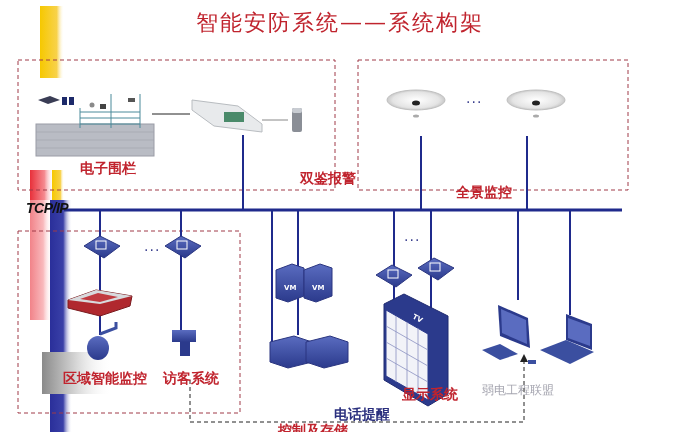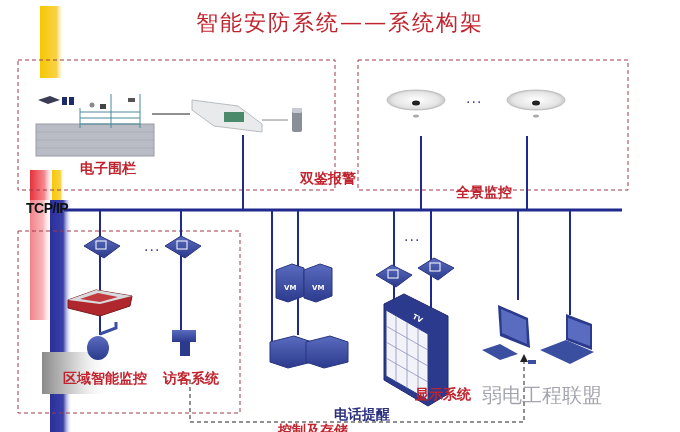--- a/index.html
+++ b/index.html
@@ -16,7 +16,7 @@
   .lbl.blue { color: #2a2f7e; }
   .bus-label {
     position: absolute; left: 26px; top: 200px; font-family: "Liberation Sans", sans-serif;
-    font-weight: bold; font-size: 14px; color: #111; letter-spacing: -0.5px;
+    font-weight: bold; font-size: 14px; color: #111; letter-spacing: -0.5px; font-style: italic;
   }
   .dots { position: absolute; font-size: 14px; color: #3a3f8e; letter-spacing: 1px; }
   .watermark {

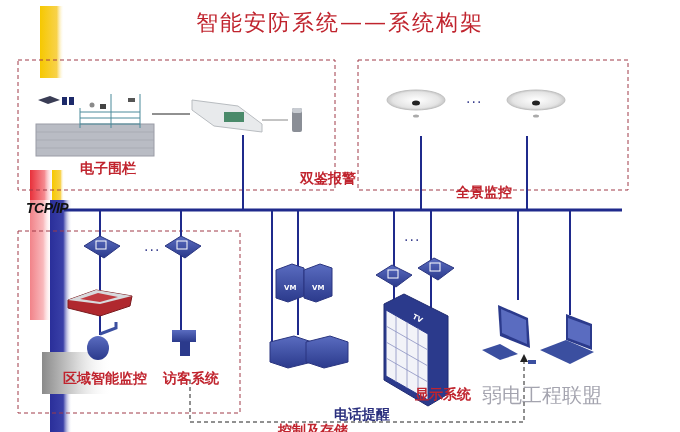--- a/index.html
+++ b/index.html
@@ -224,7 +224,7 @@
 <div class="lbl" style="left:63px; top:370px;">区域智能监控</div>
 <div class="lbl" style="left:163px; top:370px;">访客系统</div>
 <div class="lbl" style="left:278px; top:386px;margin-top:36px;">控制及存储</div>
-<div class="lbl" style="left:402px; top:386px;margin-left:13px;">显示系统</div>
+<div class="lbl" style="left:402px; top:386px;">显示系统</div>
 <div class="lbl blue" style="left:334px; top:406px;">电话提醒</div>
 
 <div class="dots" style="left:466px; top:90px;">...</div>

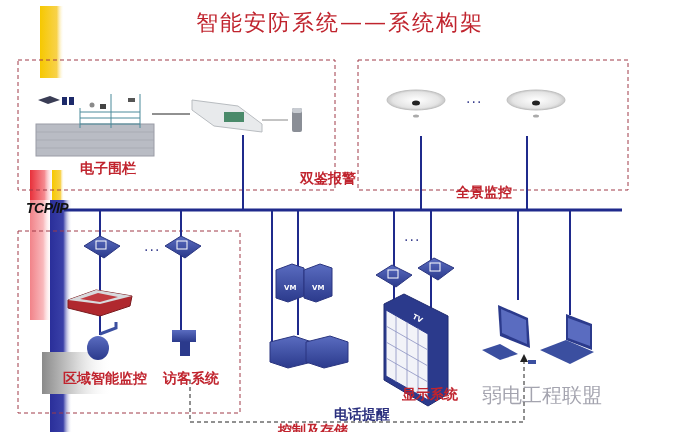--- a/index.html
+++ b/index.html
@@ -21,7 +21,7 @@
   .dots { position: absolute; font-size: 14px; color: #3a3f8e; letter-spacing: 1px; }
   .watermark {
     position: absolute; left: 482px; top: 382px; font-family: "DejaVu Sans", sans-serif;
-    font-size: 20px; color: rgba(90,90,110,0.55); white-space: nowrap;
+    font-size: 12px; color: rgba(90,90,110,0.55); white-space: nowrap;
   }
 </style>
 </head>

